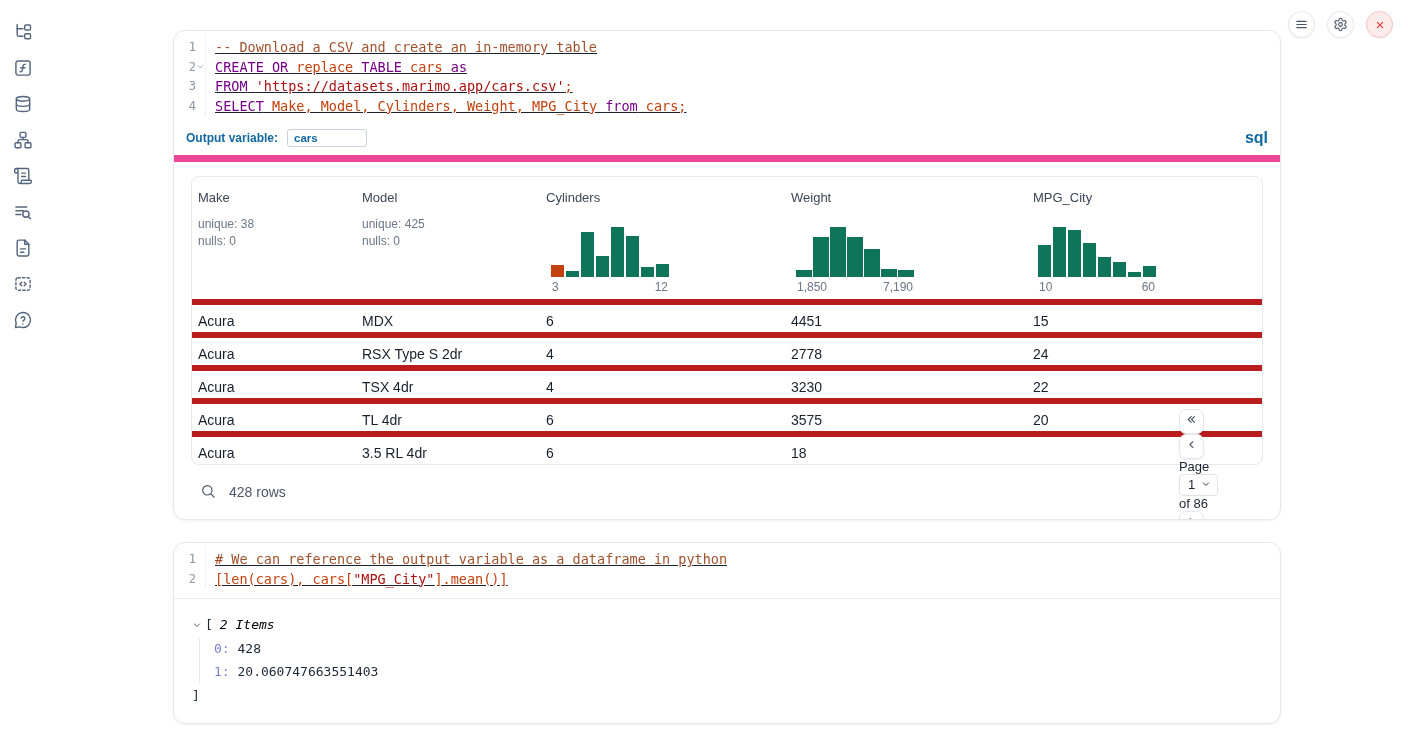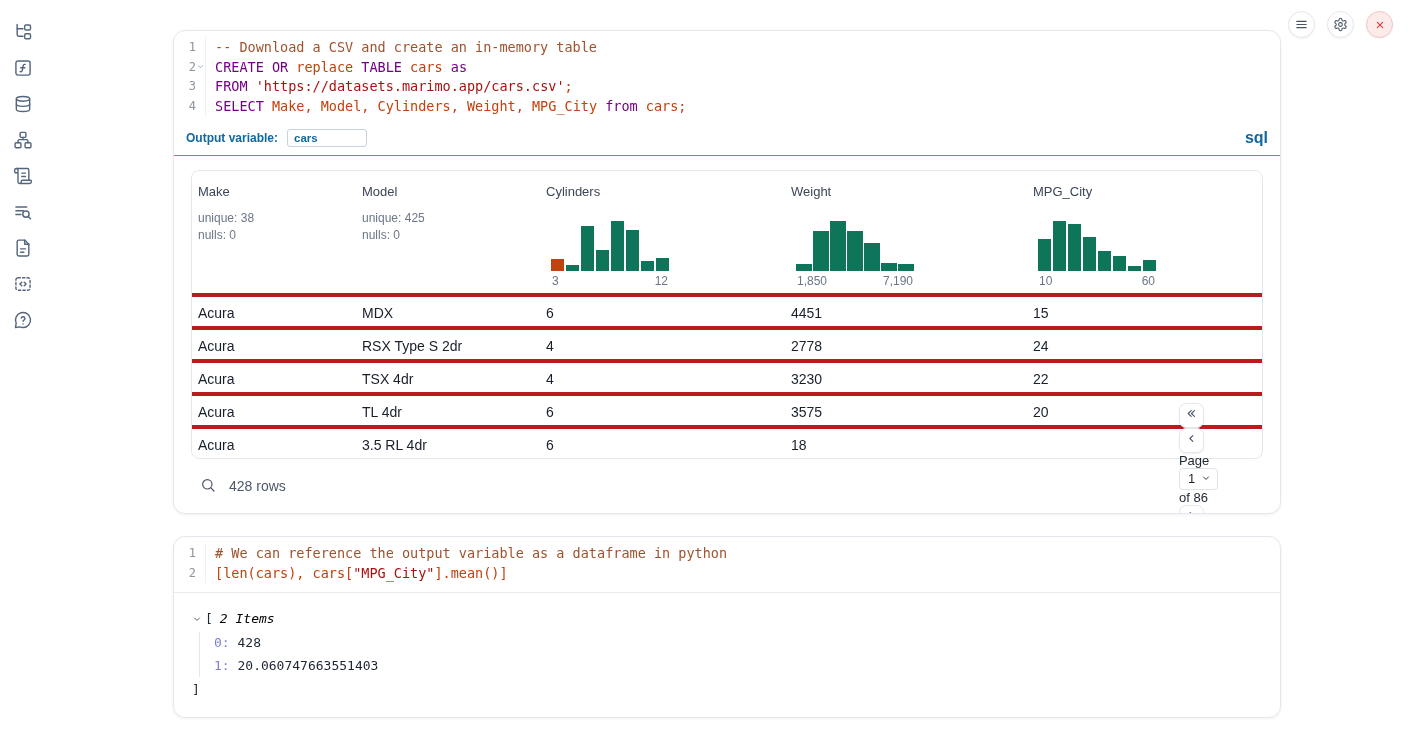--- a/index.html
+++ b/index.html
@@ -30,7 +30,7 @@
     border-right:1px solid #edf0f4; color:#8b95a3; font-size:12px; }
   .lnum { display:inline-block; padding-right:9px; }
   .fold-caret { position:absolute; right:0px; top:4px; color:#9aa4b2; cursor:pointer; line-height:0; }
-  .code-text { padding-left:9px; white-space:pre; }
+  .code-text { padding-left:9px; white-space:pre;text-decoration:underline; }
   .tk-kw { color:#770088; }
   .tk-str { color:#aa1111; }
   .tk-comment { color:#a0522d; }

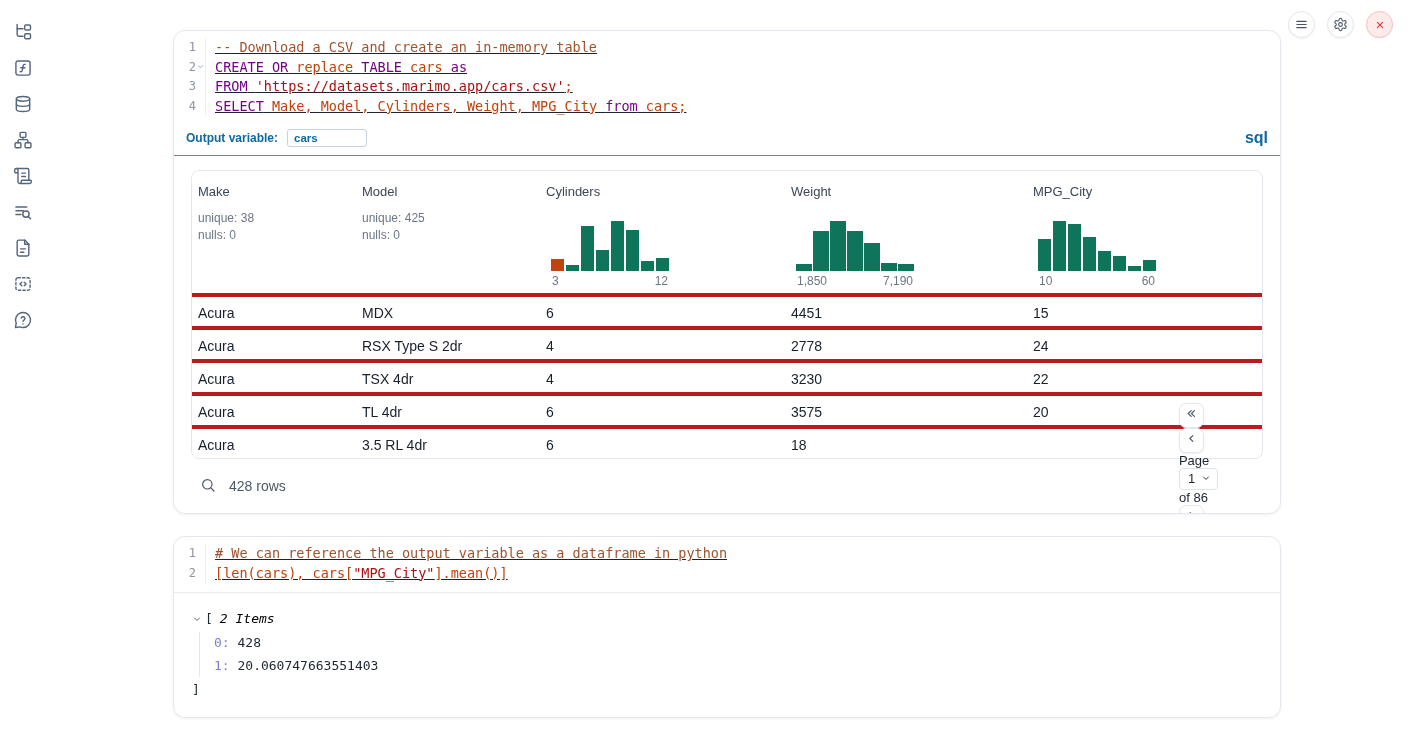--- a/index.html
+++ b/index.html
@@ -37,7 +37,7 @@
   .tk-plain { color:#c2410c; }
   
   .outvar-row { display:flex; align-items:center; gap:9px; padding:4px 12px 8px;
-    border-bottom:1px solid #ec4899; }
+    border-bottom:7px solid #ec4899; }
   .outvar-label { color:#11689f; font-weight:700; font-size:12px; }
   .outvar-input { width:80px; height:18px; border:1px solid #c7d2de; border-radius:3px;
     color:#11689f; font-weight:700; font-size:11.5px; padding:0 6px; outline:none;

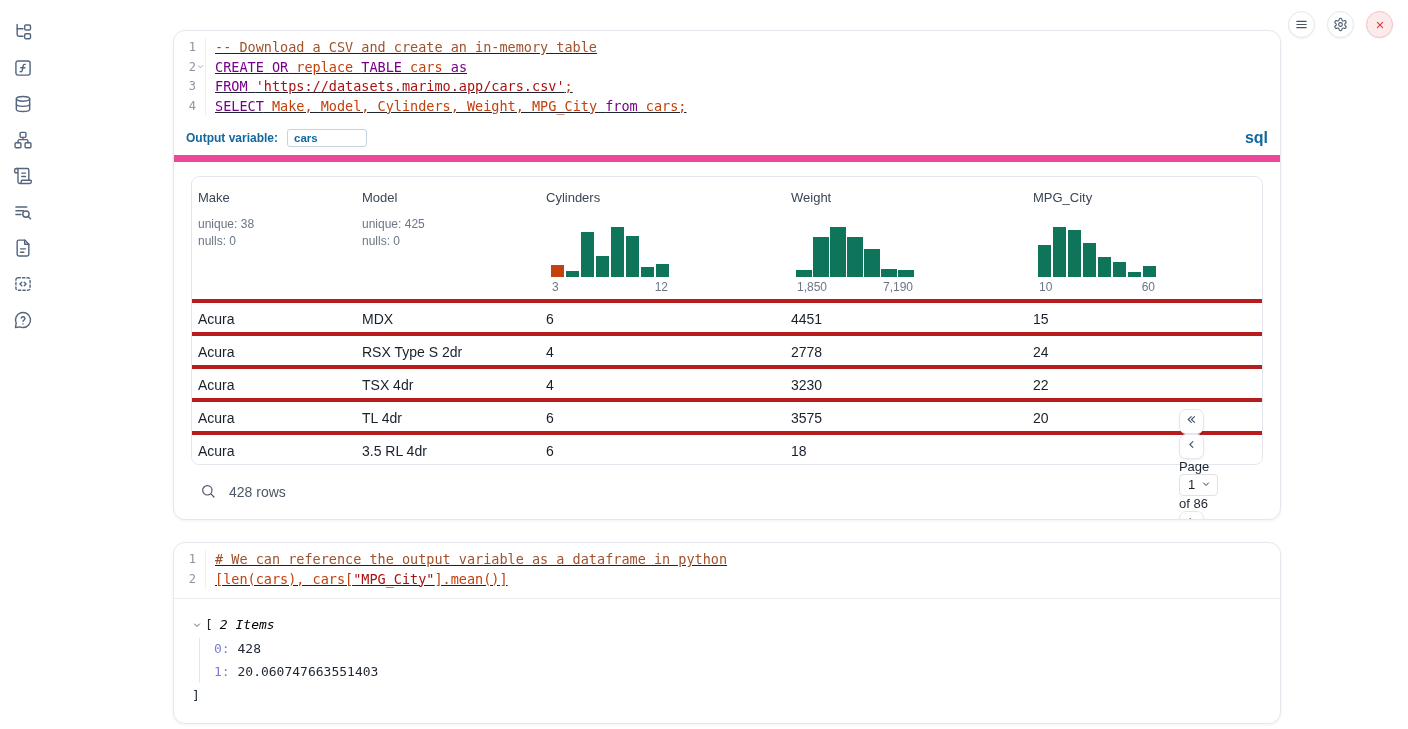--- a/index.html
+++ b/index.html
@@ -57,7 +57,7 @@
   .bar.hl { background:#c2410c; }
   .hist-labels { display:flex; justify-content:space-between; font-size:12px; color:#6b7686;
     margin-top:3px; padding:0 1px; }
-  .tr { height:33px; border-top:4px solid #b91c1c; }
+  .tr { height:33px; border-top:6px solid #b91c1c; }
   .td { font-size:14px; color:#18202c; line-height:32px; padding:0 6px;
     white-space:nowrap; overflow:hidden; }
   

